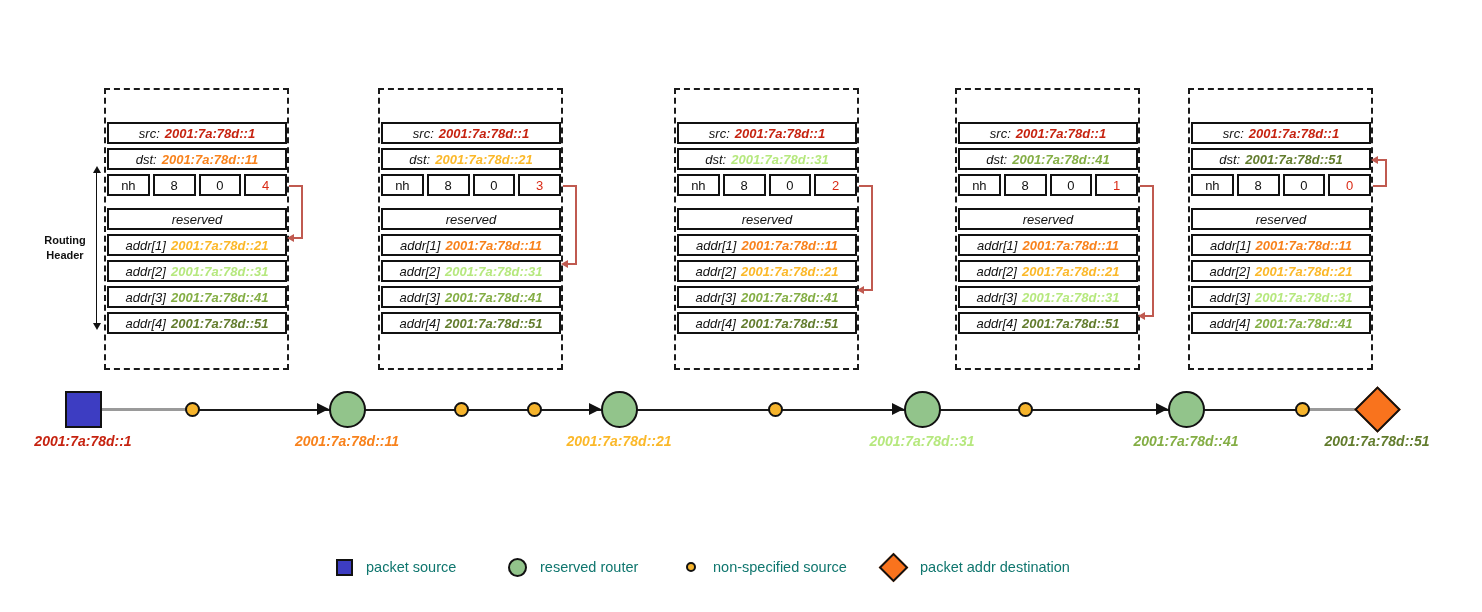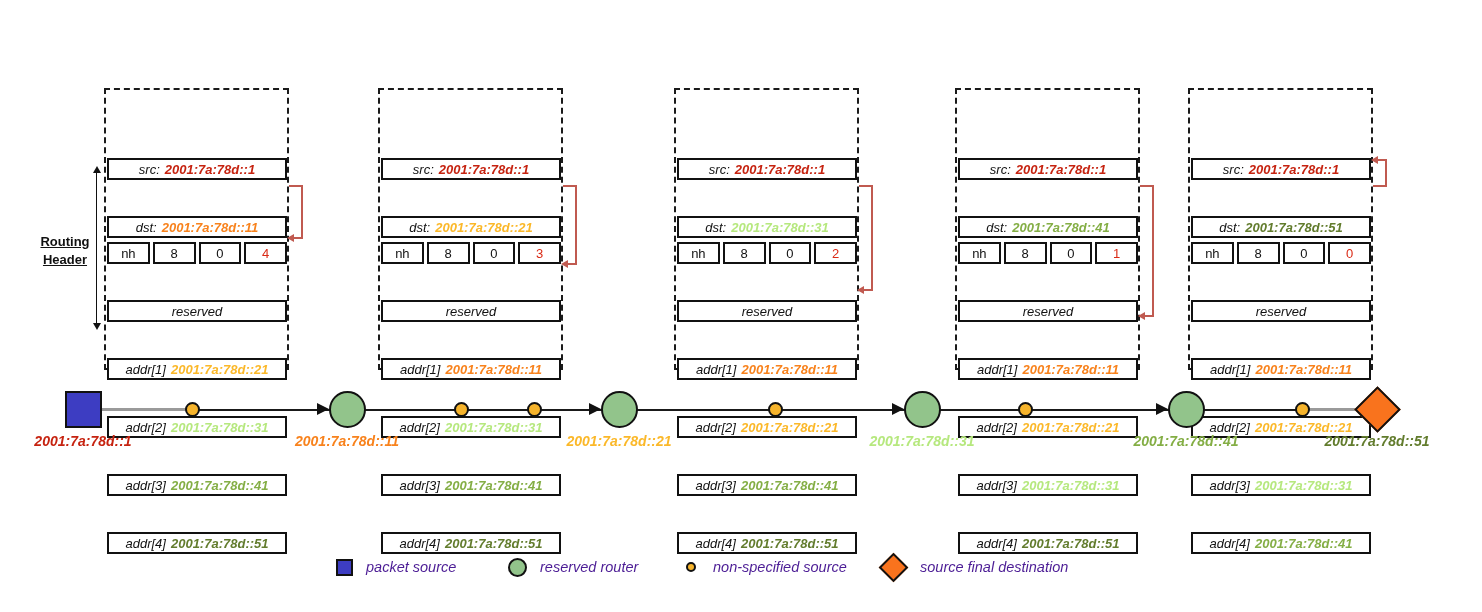--- a/index.html
+++ b/index.html
@@ -10,7 +10,7 @@
   .packet{position:absolute;top:88px;width:185px;height:282px;border:2px dashed #1a1a1a;box-sizing:border-box;}
   .rows{position:absolute;left:1px;right:0px;top:32px;}
   .prow{position:relative;height:22px;margin-bottom:4px;background:#fff;border:2px solid #111;box-sizing:border-box;
-        display:flex;align-items:center;justify-content:center;gap:5px;font-size:13px;white-space:nowrap;overflow:hidden;margin-top:36px;}
+        display:flex;align-items:center;justify-content:center;gap:5px;font-size:13px;white-space:nowrap;overflow:hidden;}
   .flabel{font-style:italic;color:#111;}
   .fval{font-style:italic;font-weight:bold;}
   .nhrow{position:relative;height:22px;margin-bottom:4px;display:flex;gap:3px;}

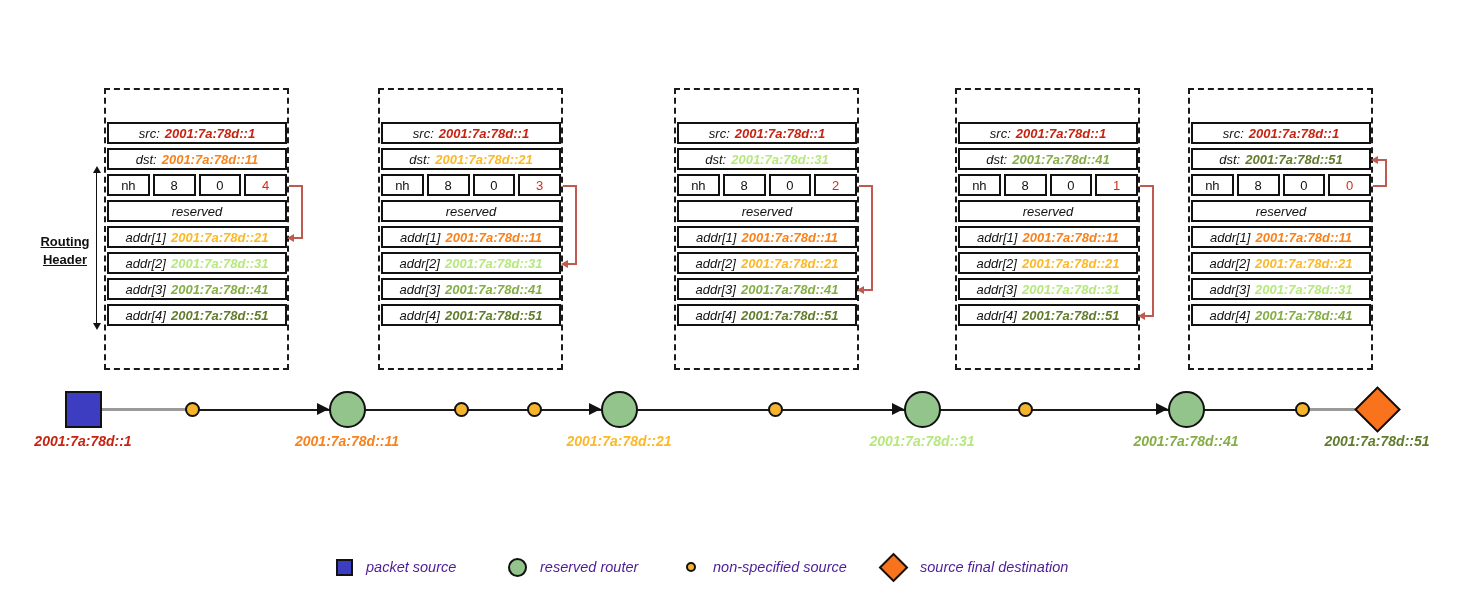--- a/index.html
+++ b/index.html
@@ -13,7 +13,7 @@
         display:flex;align-items:center;justify-content:center;gap:5px;font-size:13px;white-space:nowrap;overflow:hidden;}
   .flabel{font-style:italic;color:#111;}
   .fval{font-style:italic;font-weight:bold;}
-  .nhrow{position:relative;height:22px;margin-bottom:4px;display:flex;gap:3px;}
+  .nhrow{position:relative;height:22px;margin-bottom:12px;display:flex;gap:3px;}
   .nhcell{flex:1;background:#fff;border:2px solid #111;box-sizing:border-box;display:flex;align-items:center;justify-content:center;font-size:13px;color:#111;}
   .resrow .flabel{font-style:italic;}
 

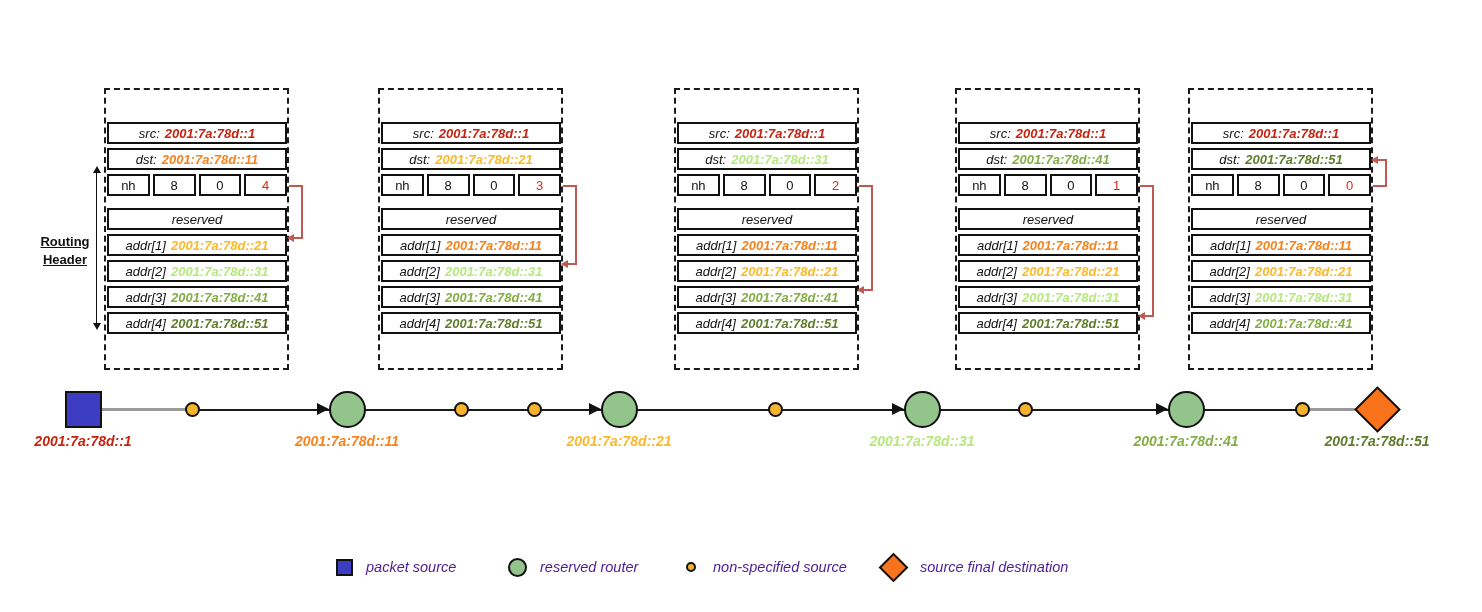--- a/index.html
+++ b/index.html
@@ -30,7 +30,7 @@
   .vcap{position:absolute;width:0;height:0;border-left:4px solid transparent;border-right:4px solid transparent;}
   .vcap.up{left:92.5px;top:166px;border-bottom:7px solid #111;}
   .vcap.dn{left:92.5px;top:323px;border-top:7px solid #111;}
-  .rh-label{position:absolute;left:38px;top:233px;width:54px;text-align:center;font-size:13px;font-weight:bold;color:#111;line-height:1.35;text-decoration:underline;}
+  .rh-label{position:absolute;left:38px;top:233px;width:54px;text-align:center;font-size:11px;font-weight:bold;color:#111;line-height:1.35;}
 
   
   .edge{position:absolute;top:409px;}

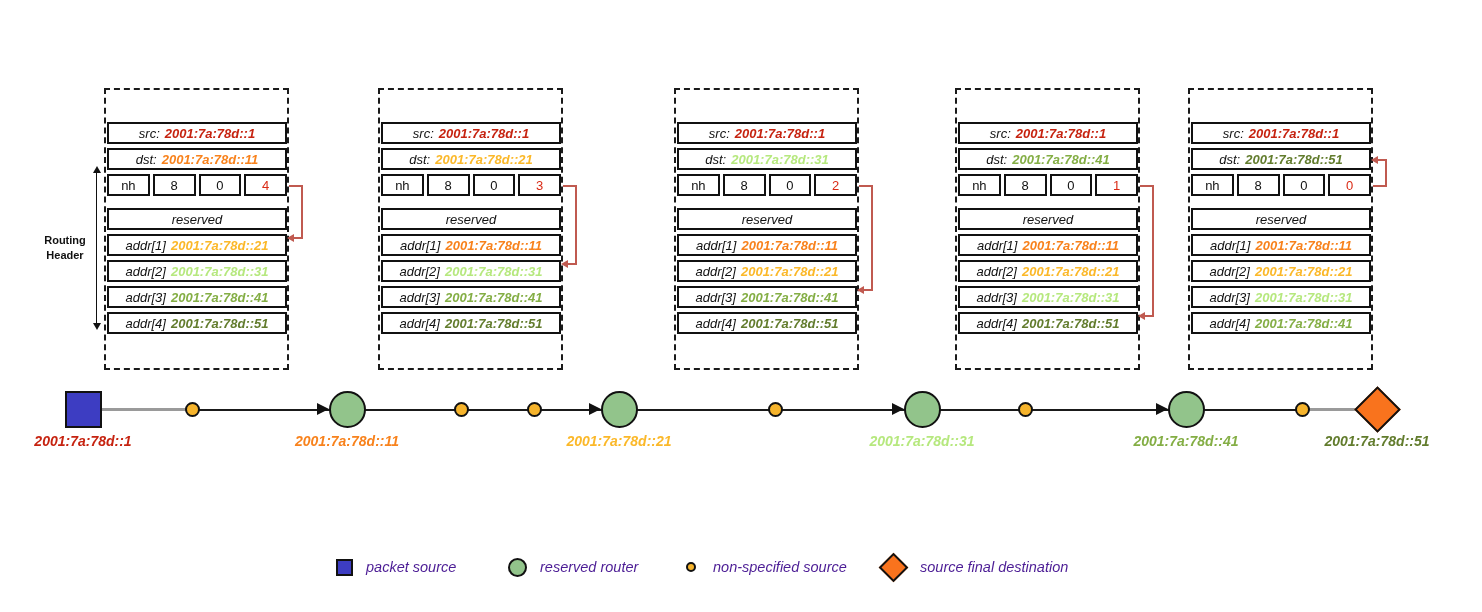--- a/index.html
+++ b/index.html
@@ -46,7 +46,7 @@
 
   
   .legend-item{position:absolute;top:552px;height:30px;display:flex;align-items:center;gap:13px;
-               font-size:14.5px;font-style:italic;color:#4c1d95;white-space:nowrap;}
+               font-size:14.5px;color:#0f766e;white-space:nowrap;}
   .lg-shape{box-sizing:border-box;flex:0 0 auto;}
   .lg-square{width:17px;height:17px;border:2px solid #111;}
   .lg-circle{width:19px;height:19px;border-radius:50%;border:2px solid #111;}

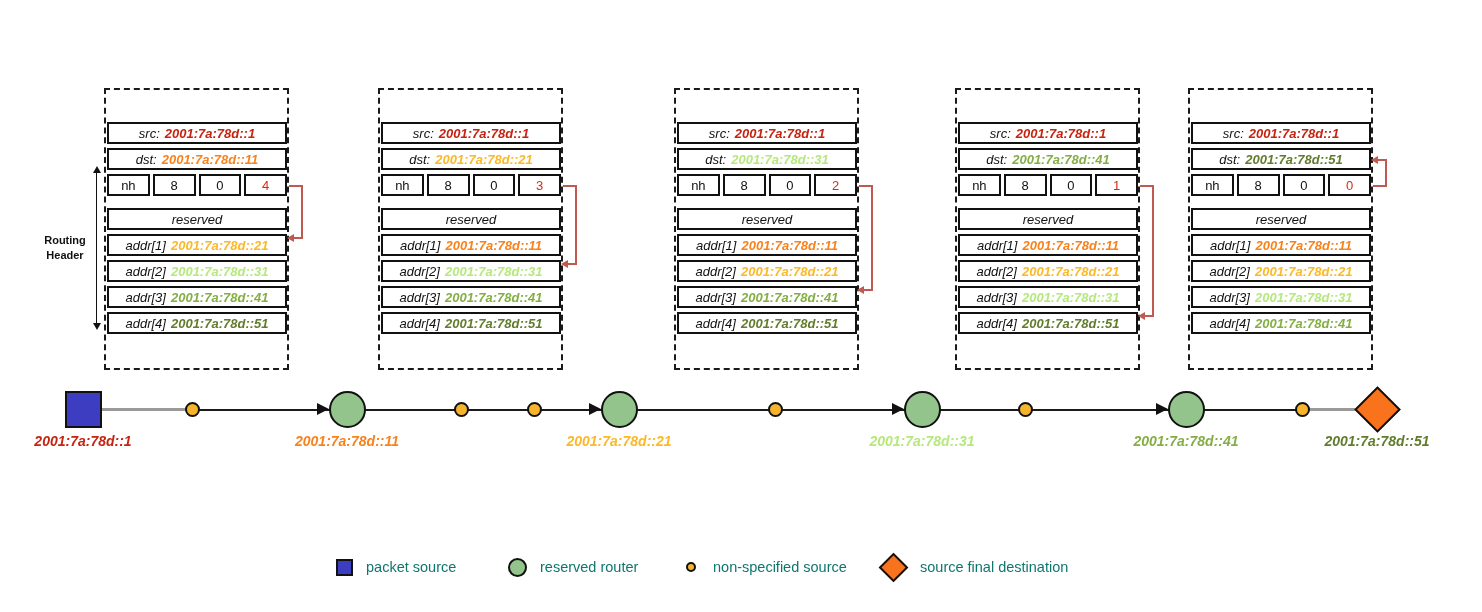--- a/index.html
+++ b/index.html
@@ -308,7 +308,7 @@
       </div>
       <div class="legend-item" style="left: 880px;">
         <div class="lg-shape lg-diamond" style="background: rgb(249, 115, 29);"></div>
-        <span>source final destination</span>
+        <span>packet addr destination</span>
       </div>
     </div>
 </div>

